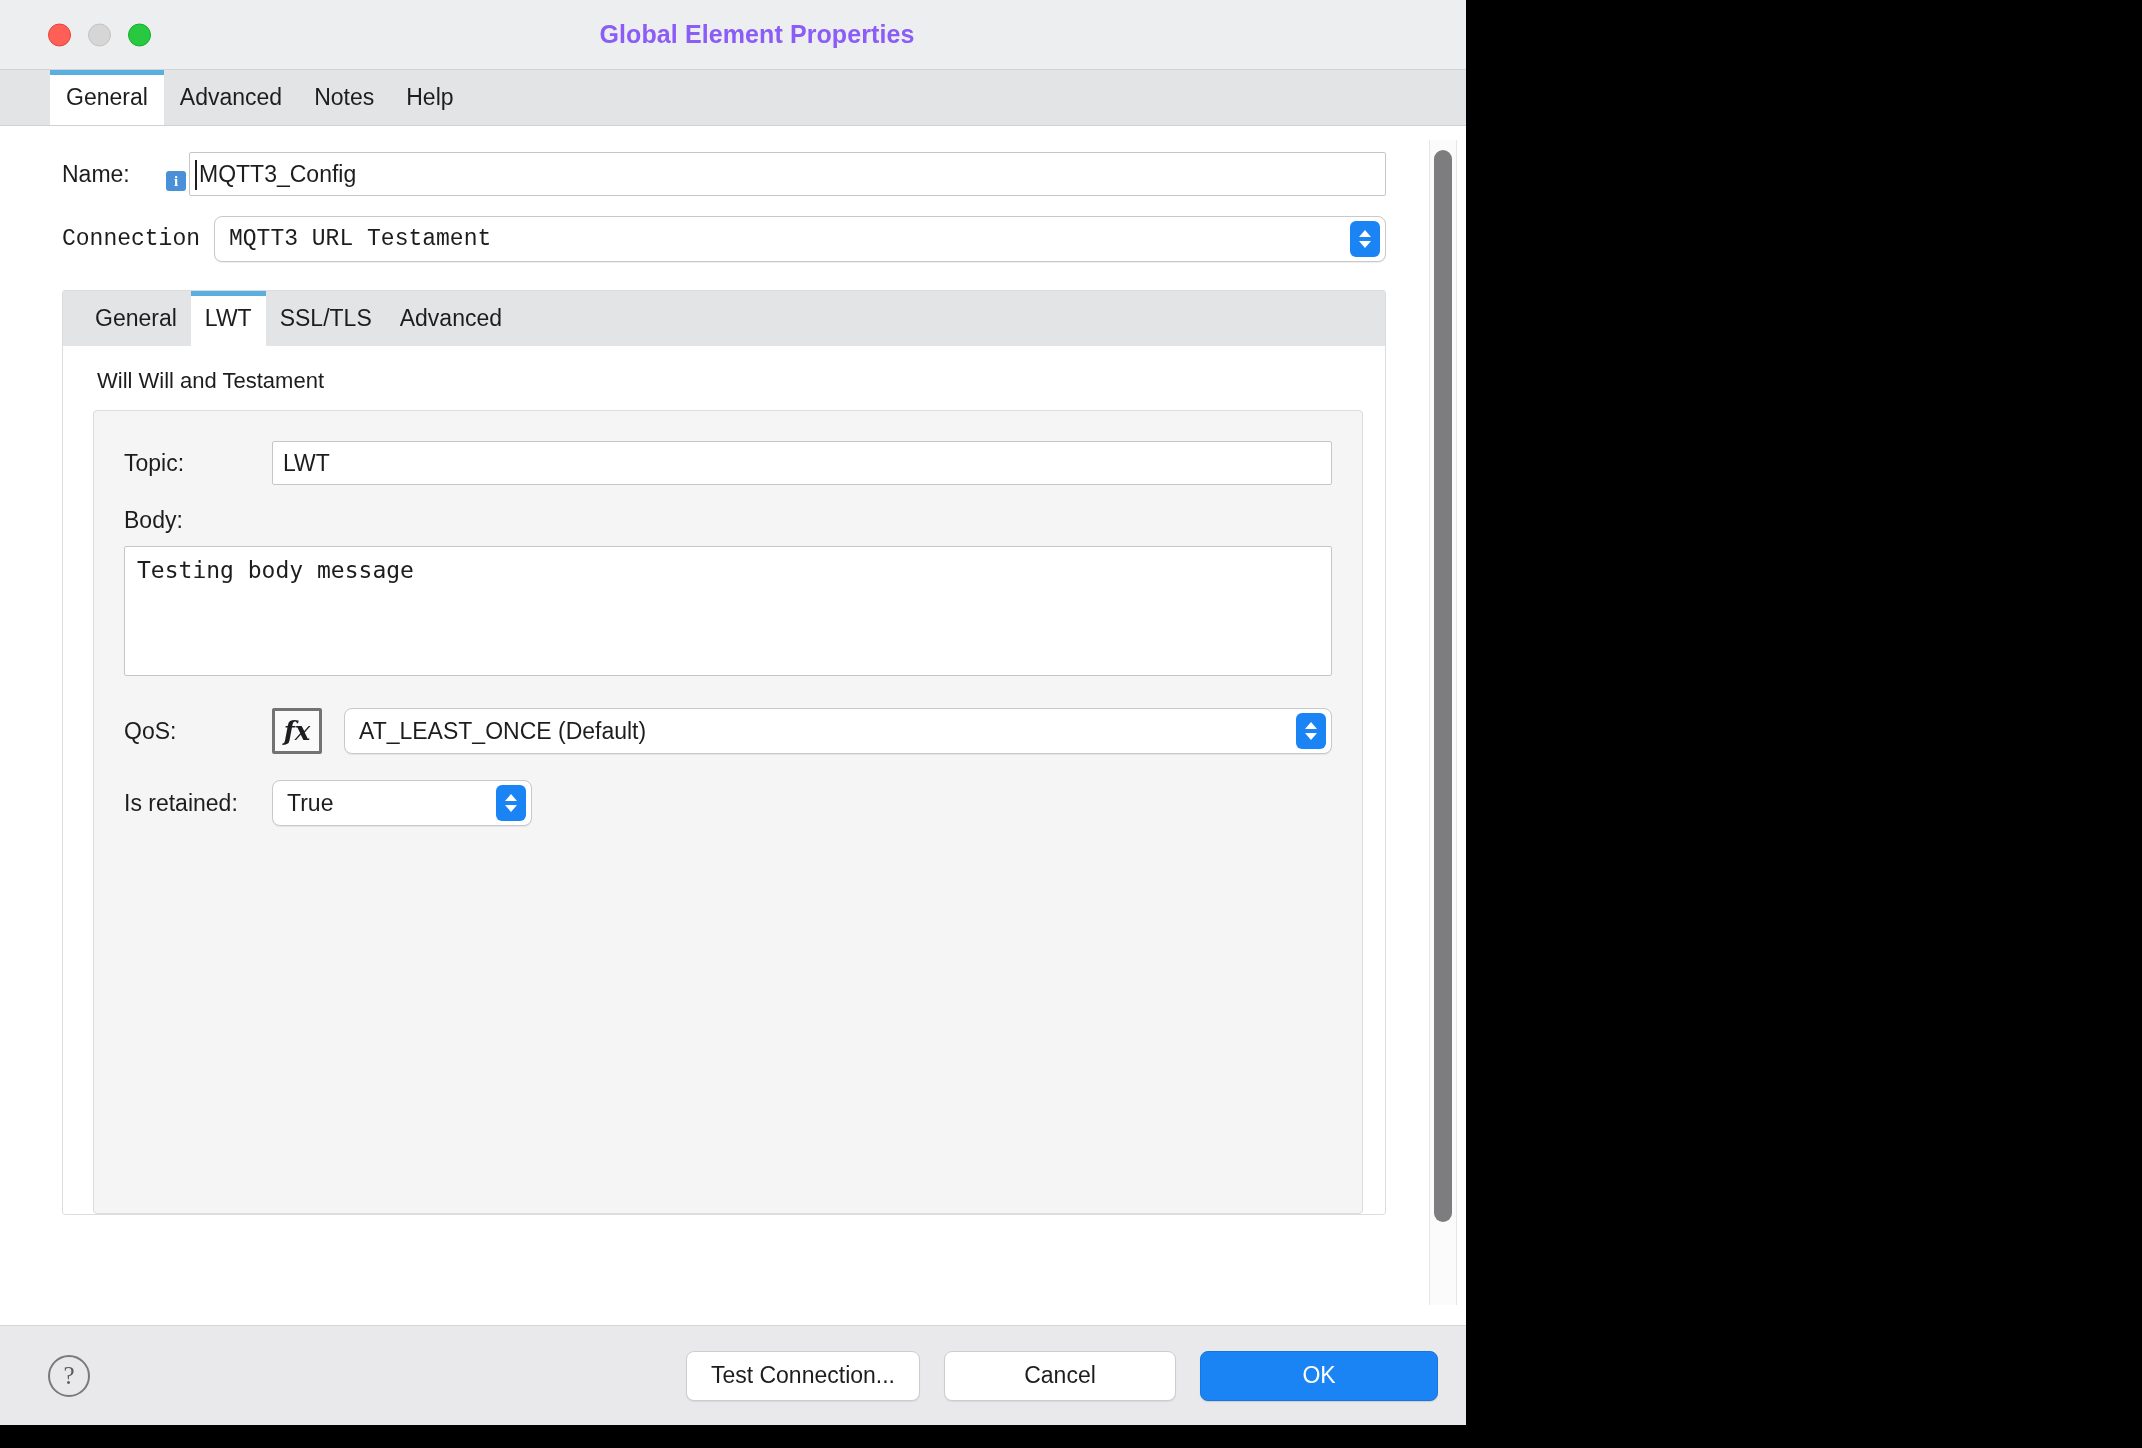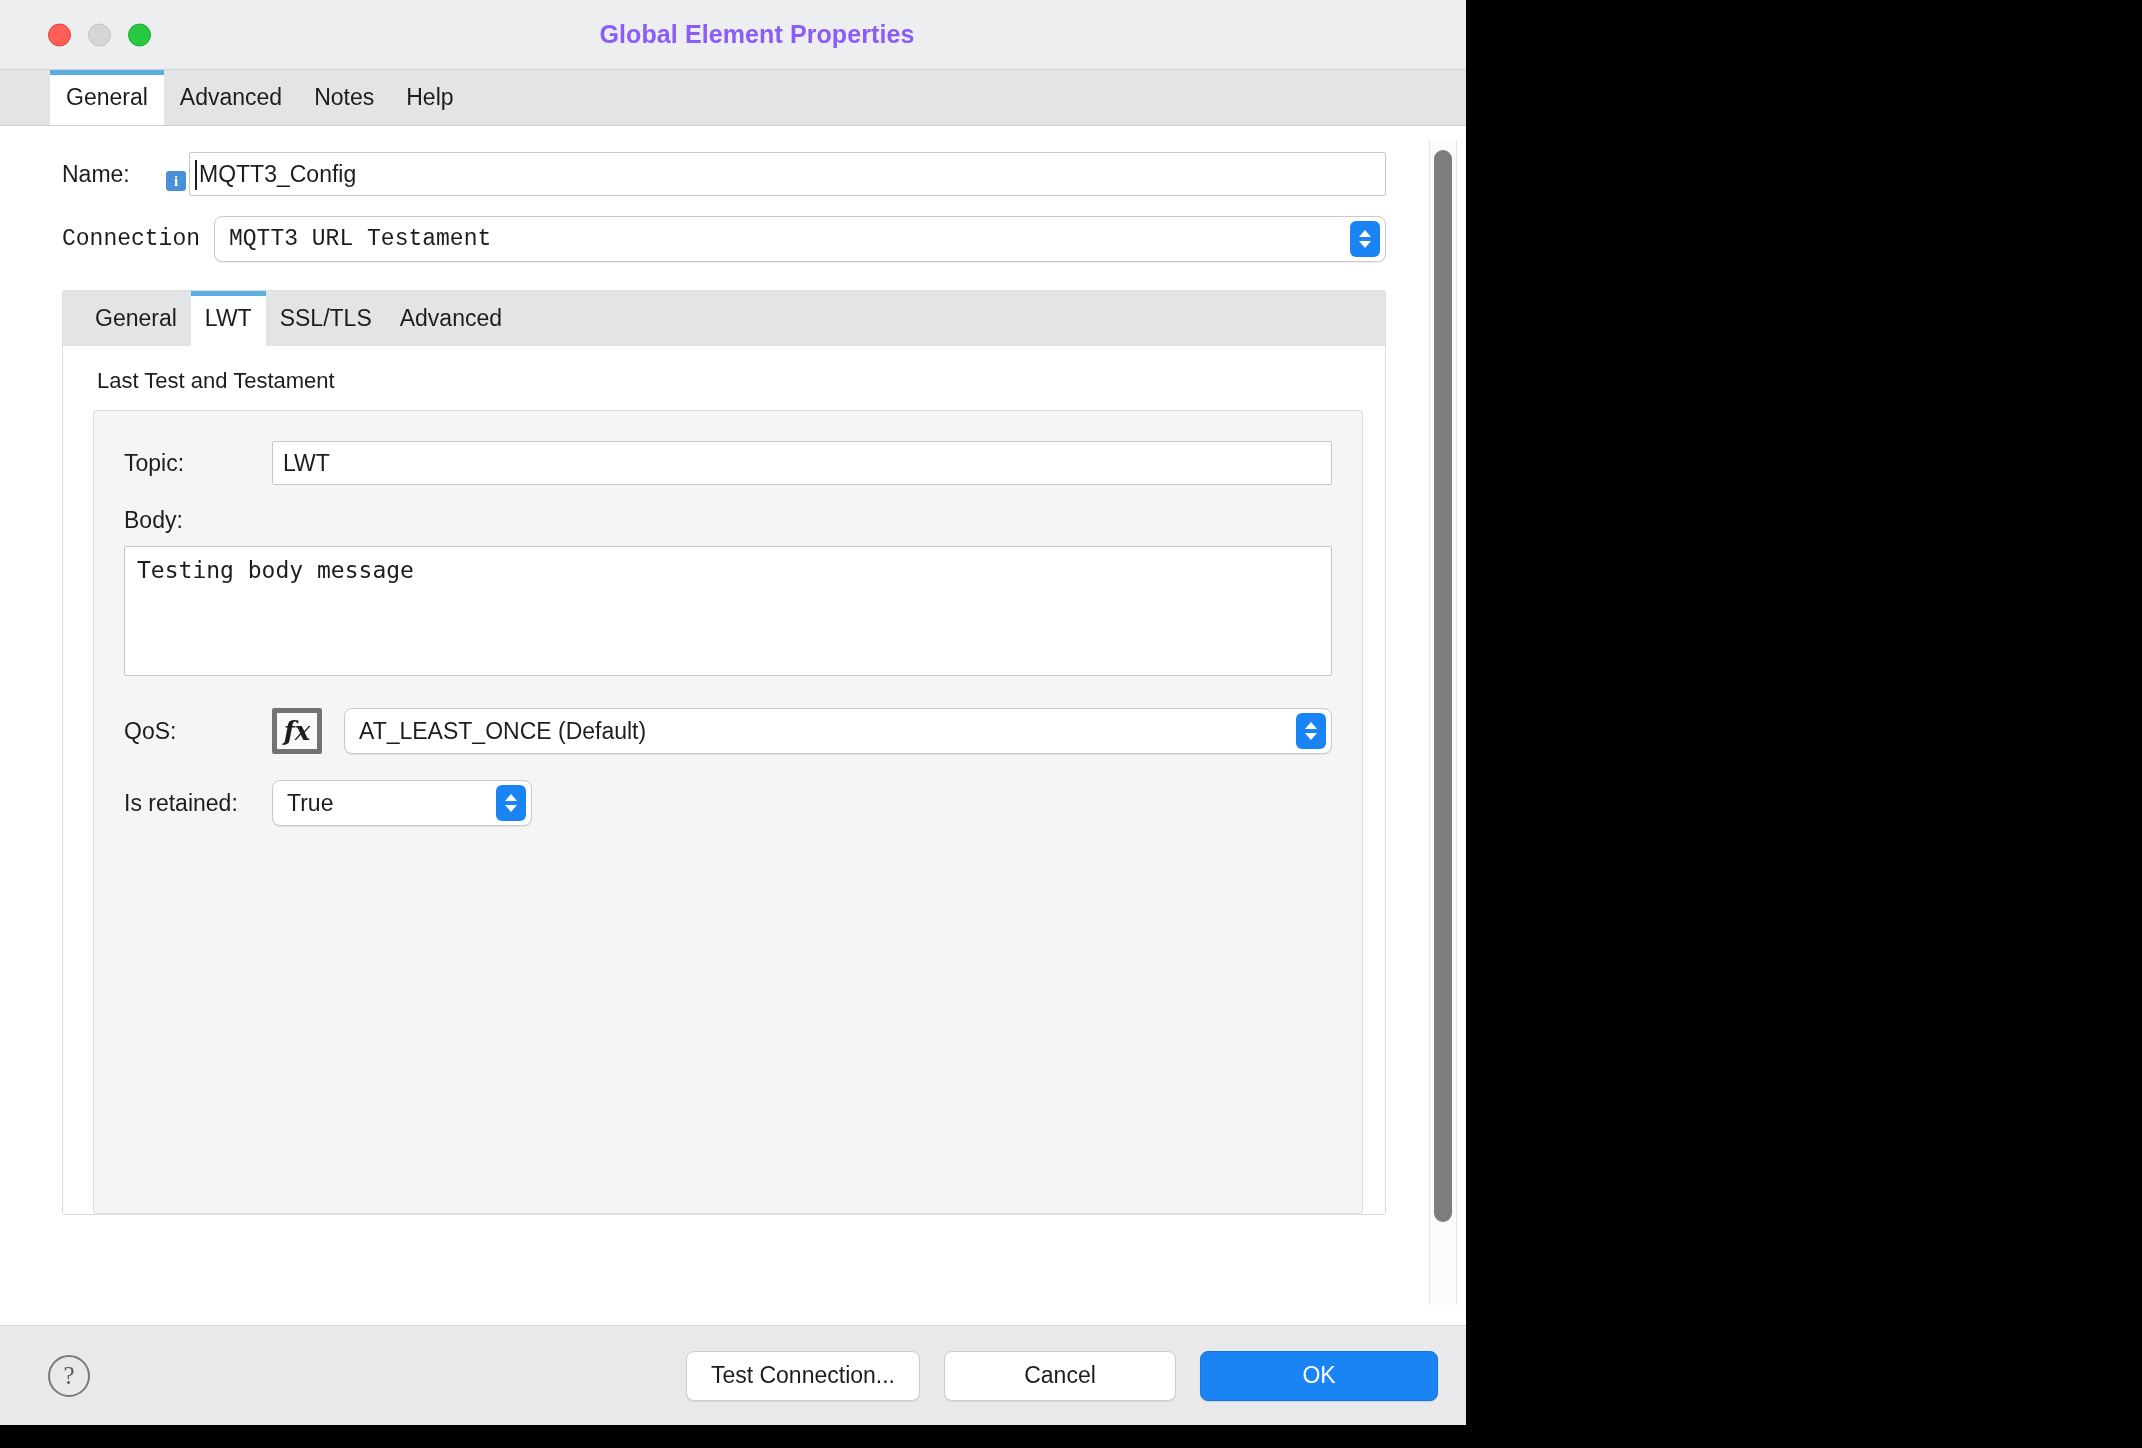--- a/index.html
+++ b/index.html
@@ -519,7 +519,7 @@
           </div>
 
           <div class="inner-content">
-            <div class="group-title">Last Test and Testament</div>
+            <div class="group-title">Will Will and Testament</div>
 
             <div class="group-box">
 

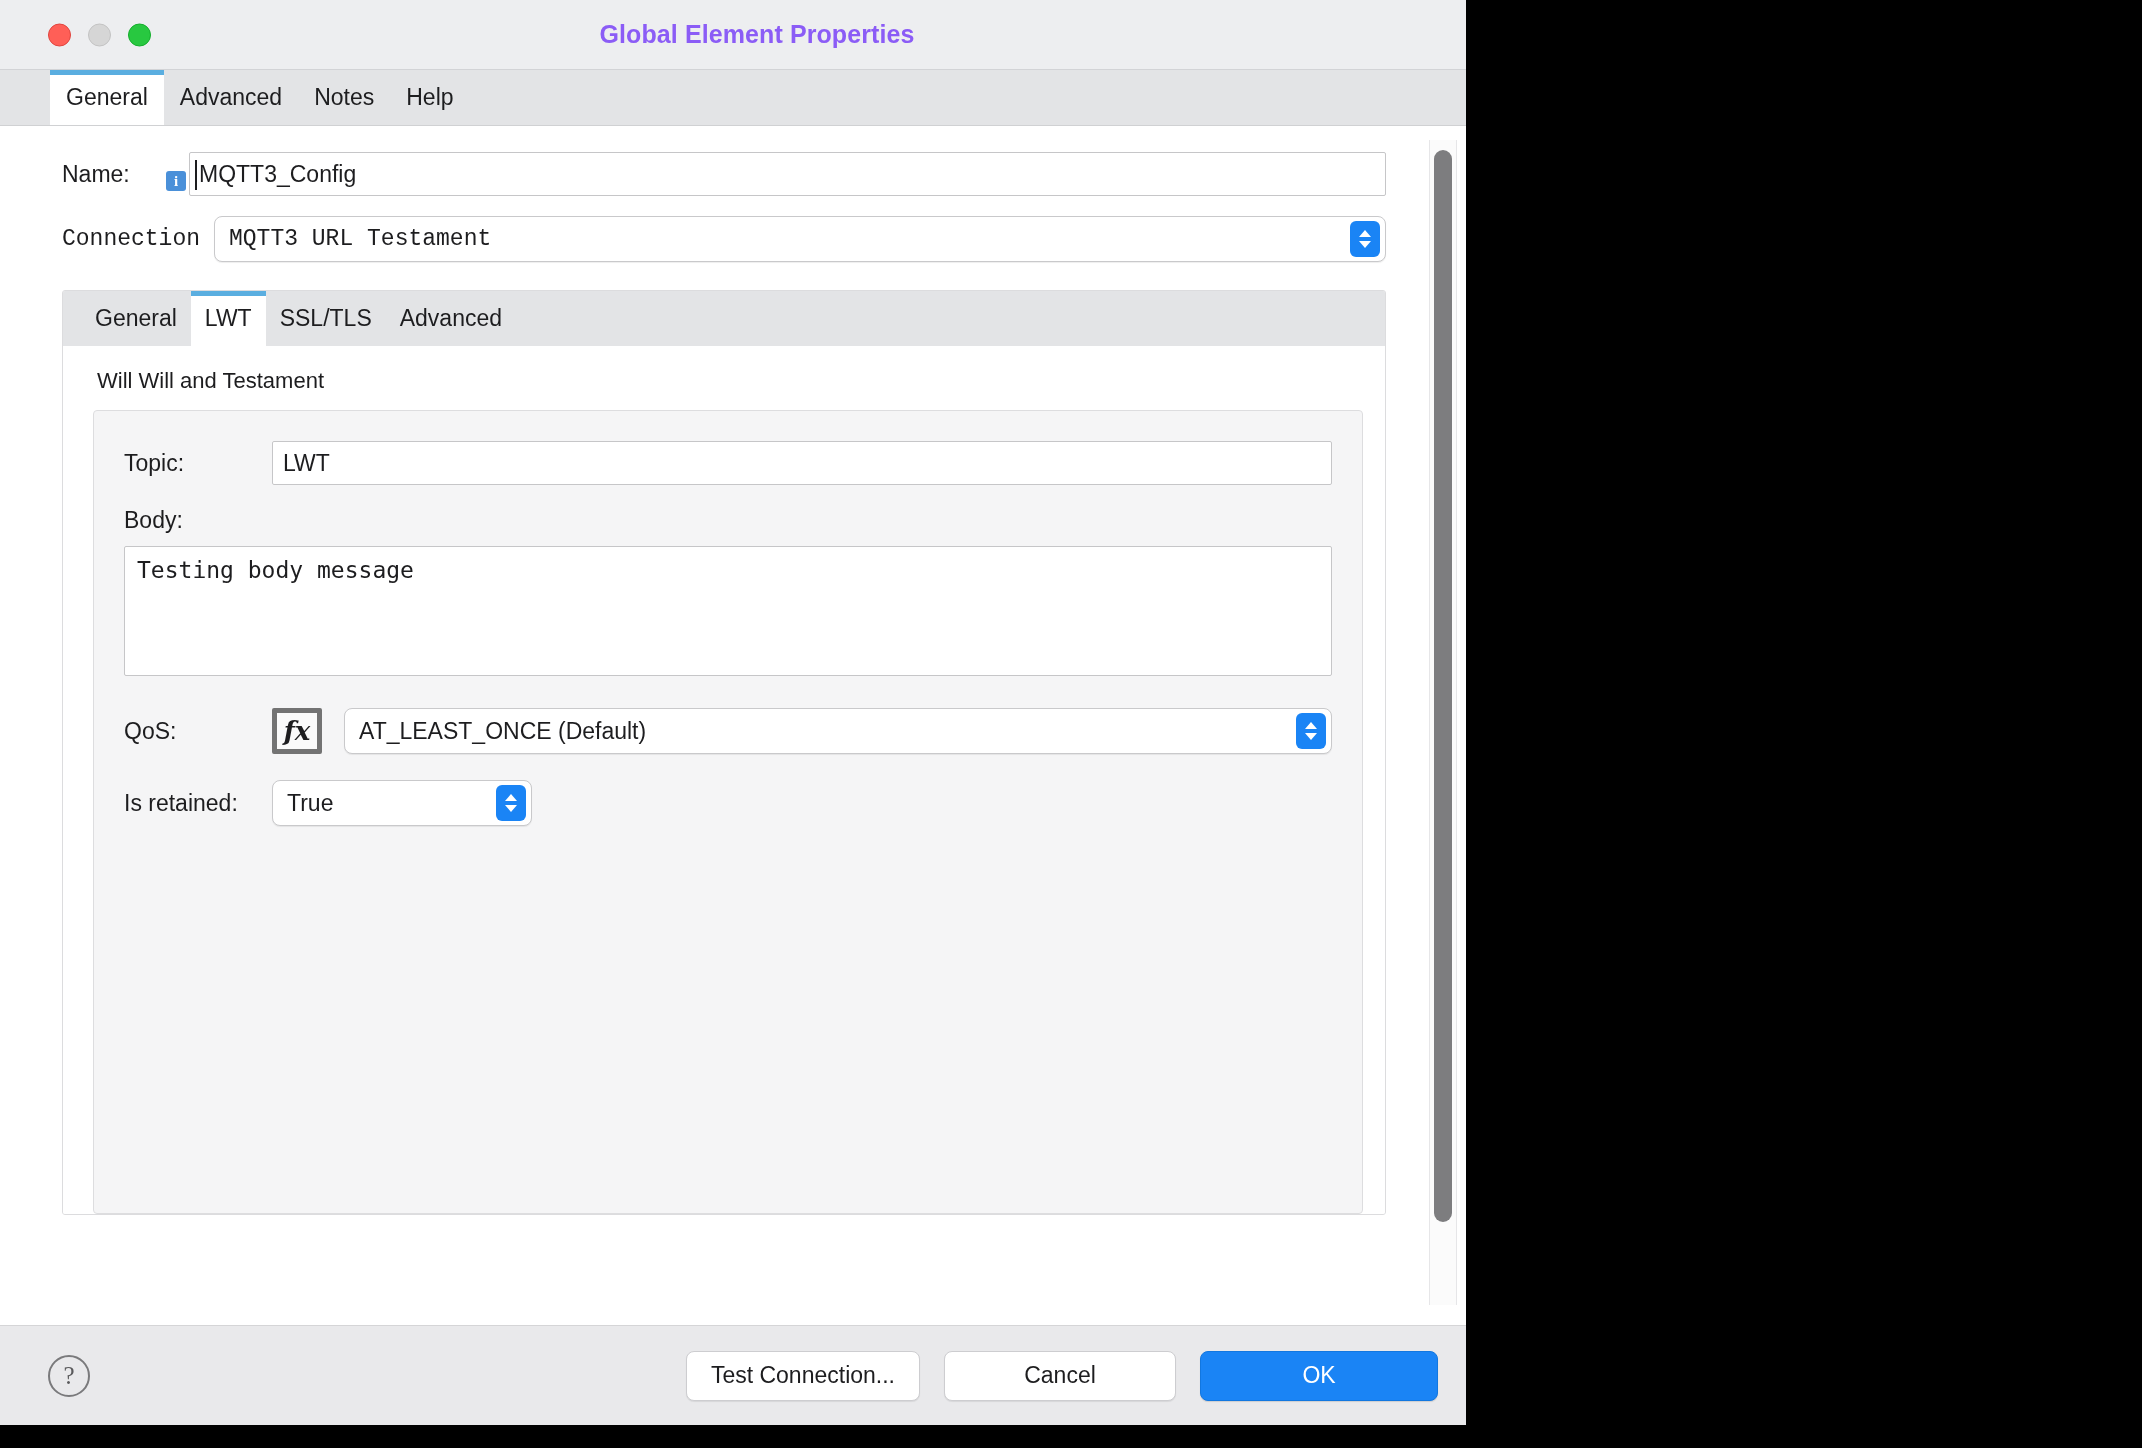--- a/index.html
+++ b/index.html
@@ -347,7 +347,7 @@
   .row-qos { margin-top: 32px; }
   .fx-btn {
     width: 50px; height: 46px;
-    border: 5px solid #737373;
+    border: 3px solid #737373;
     background: #fafafa;
     border-radius: 2px;
     display: flex;

